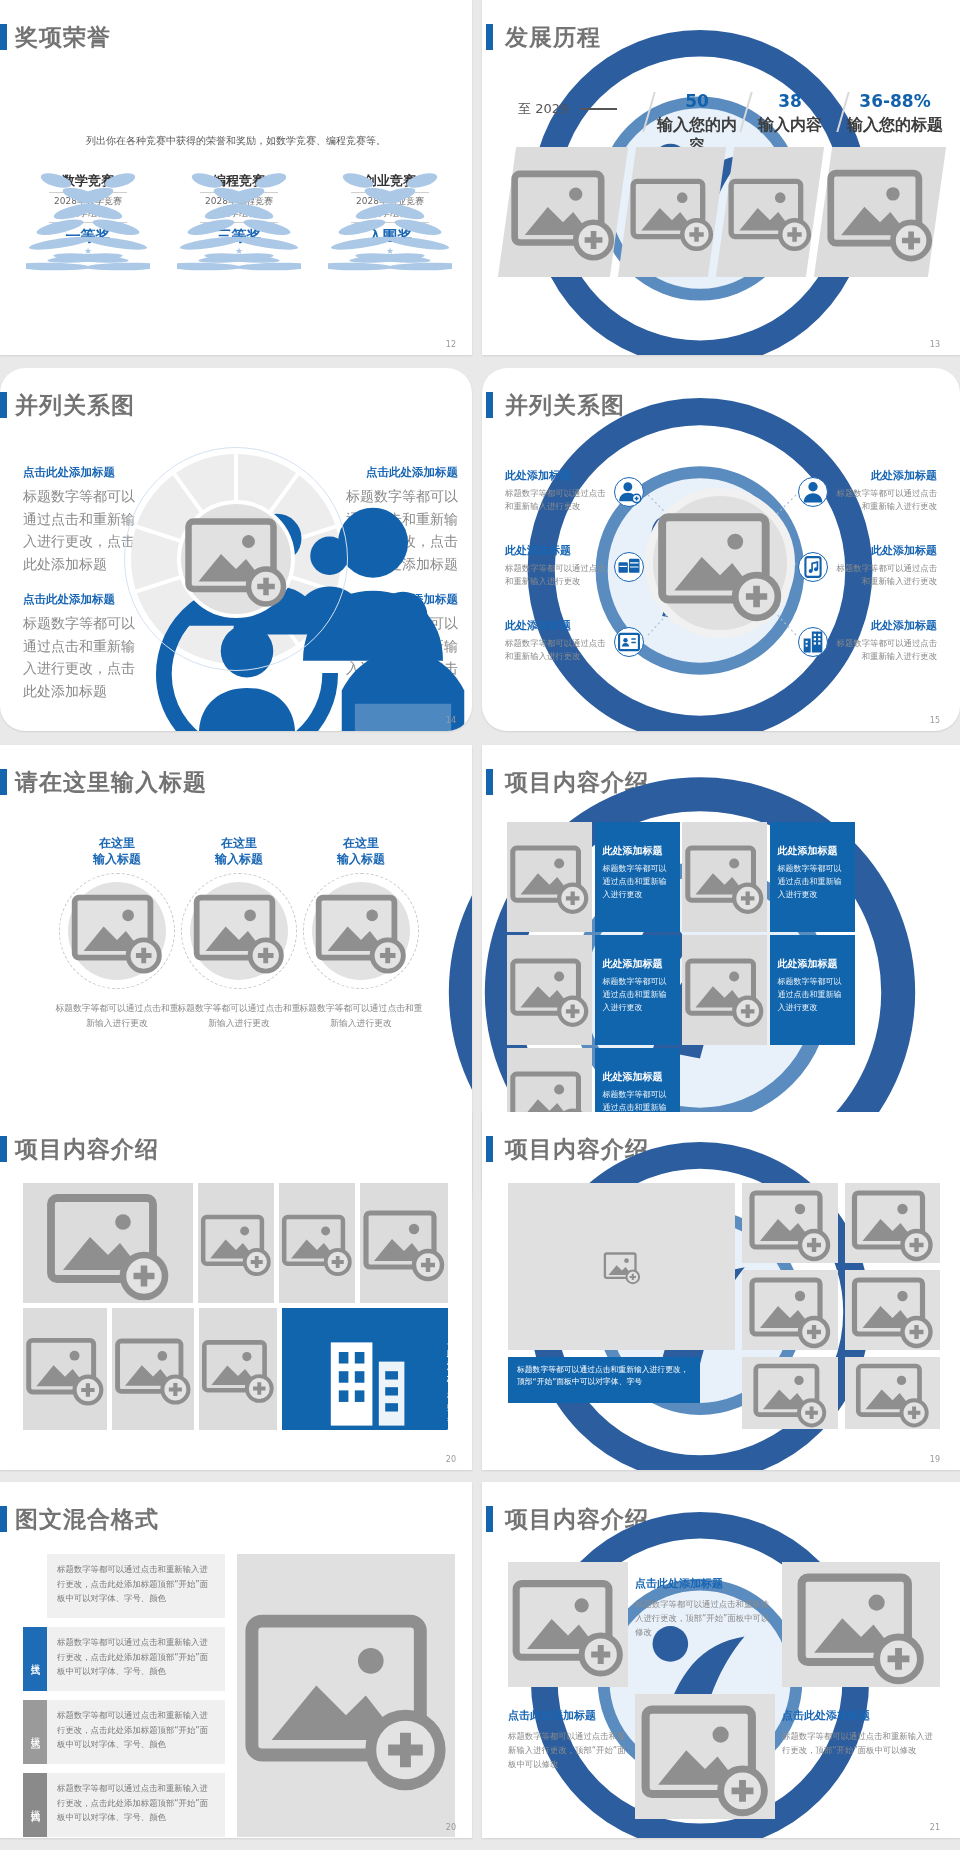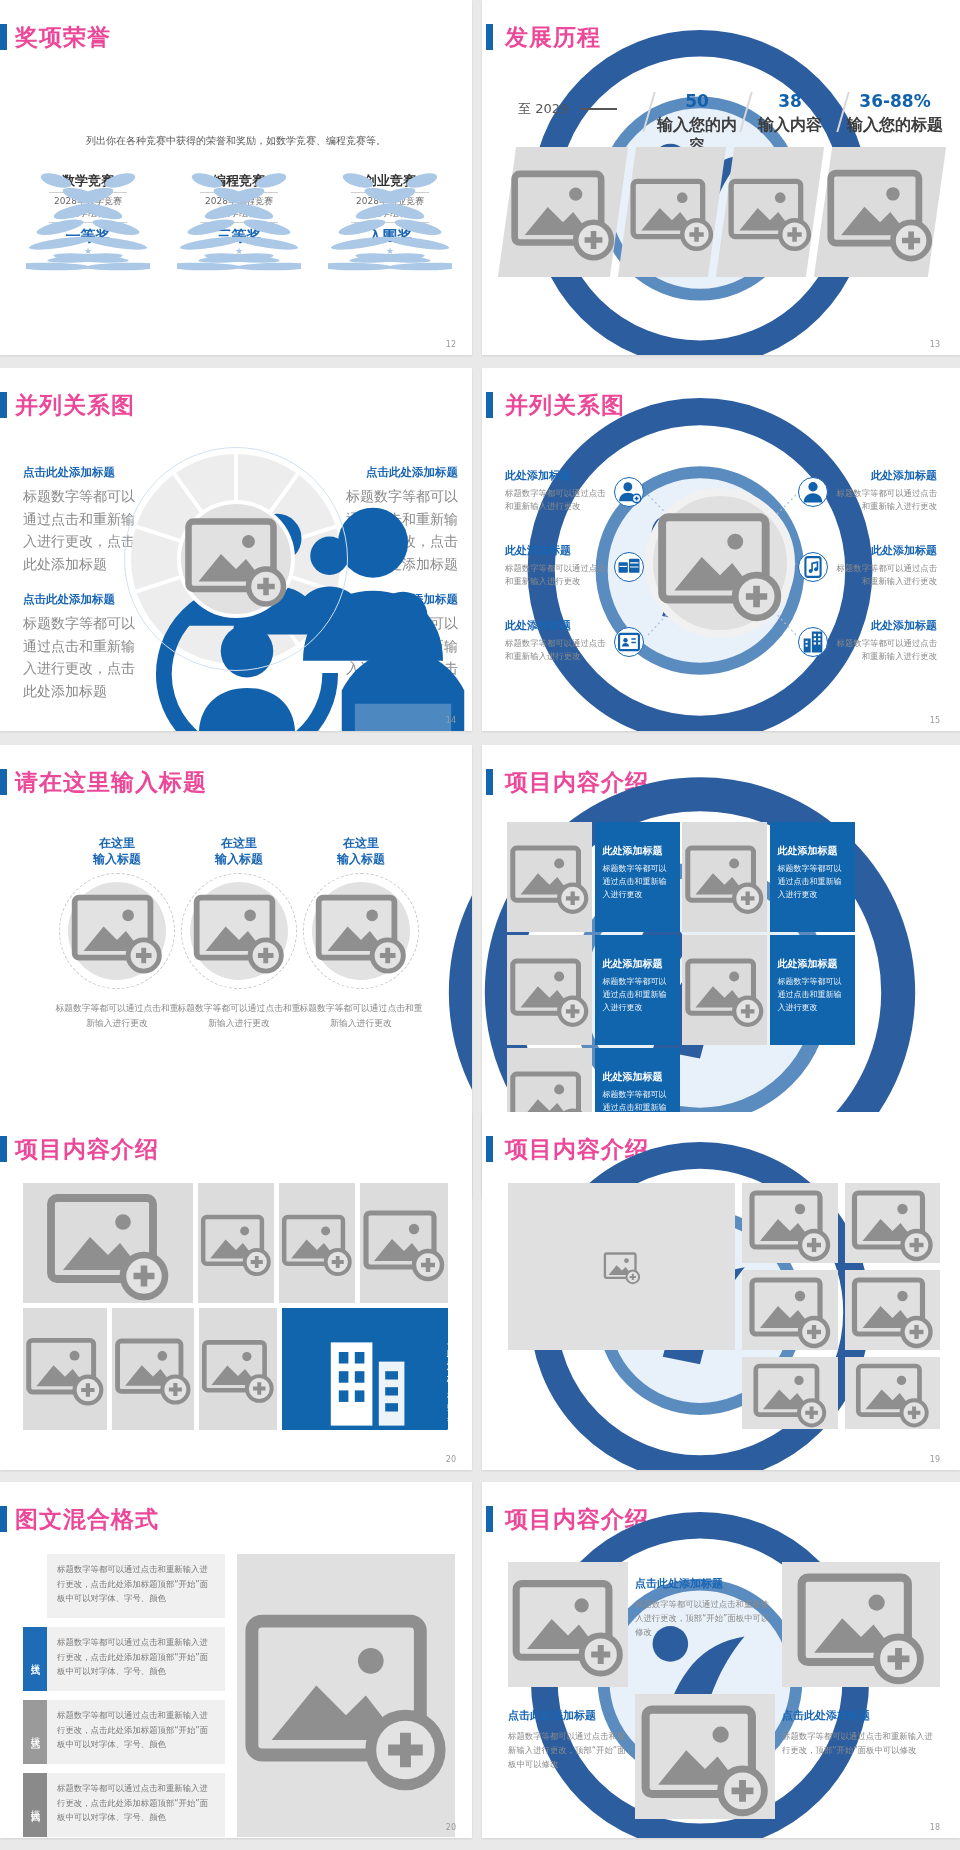--- a/index.html
+++ b/index.html
@@ -18,7 +18,7 @@
 
   .bar { position:absolute; top:24px; width:7px; height:26px; background:#1464ae; }
   .colL .bar { left:0; } .colR .bar { left:4px; }
-  .stitle { position:absolute; top:22px; font-size:23px; font-weight:bold; color:#ec4899; letter-spacing:1px; white-space:nowrap; }
+  .stitle { position:absolute; top:22px; font-size:23px; font-weight:bold; color:#737373; letter-spacing:1px; white-space:nowrap; }
   .colL .stitle { left:15px; } .colR .stitle { left:23px; }
   .logo { position:absolute; top:21px; width:24px; height:24px; }
   .colL .logo { left:428px; } .colR .logo { right:21px; }

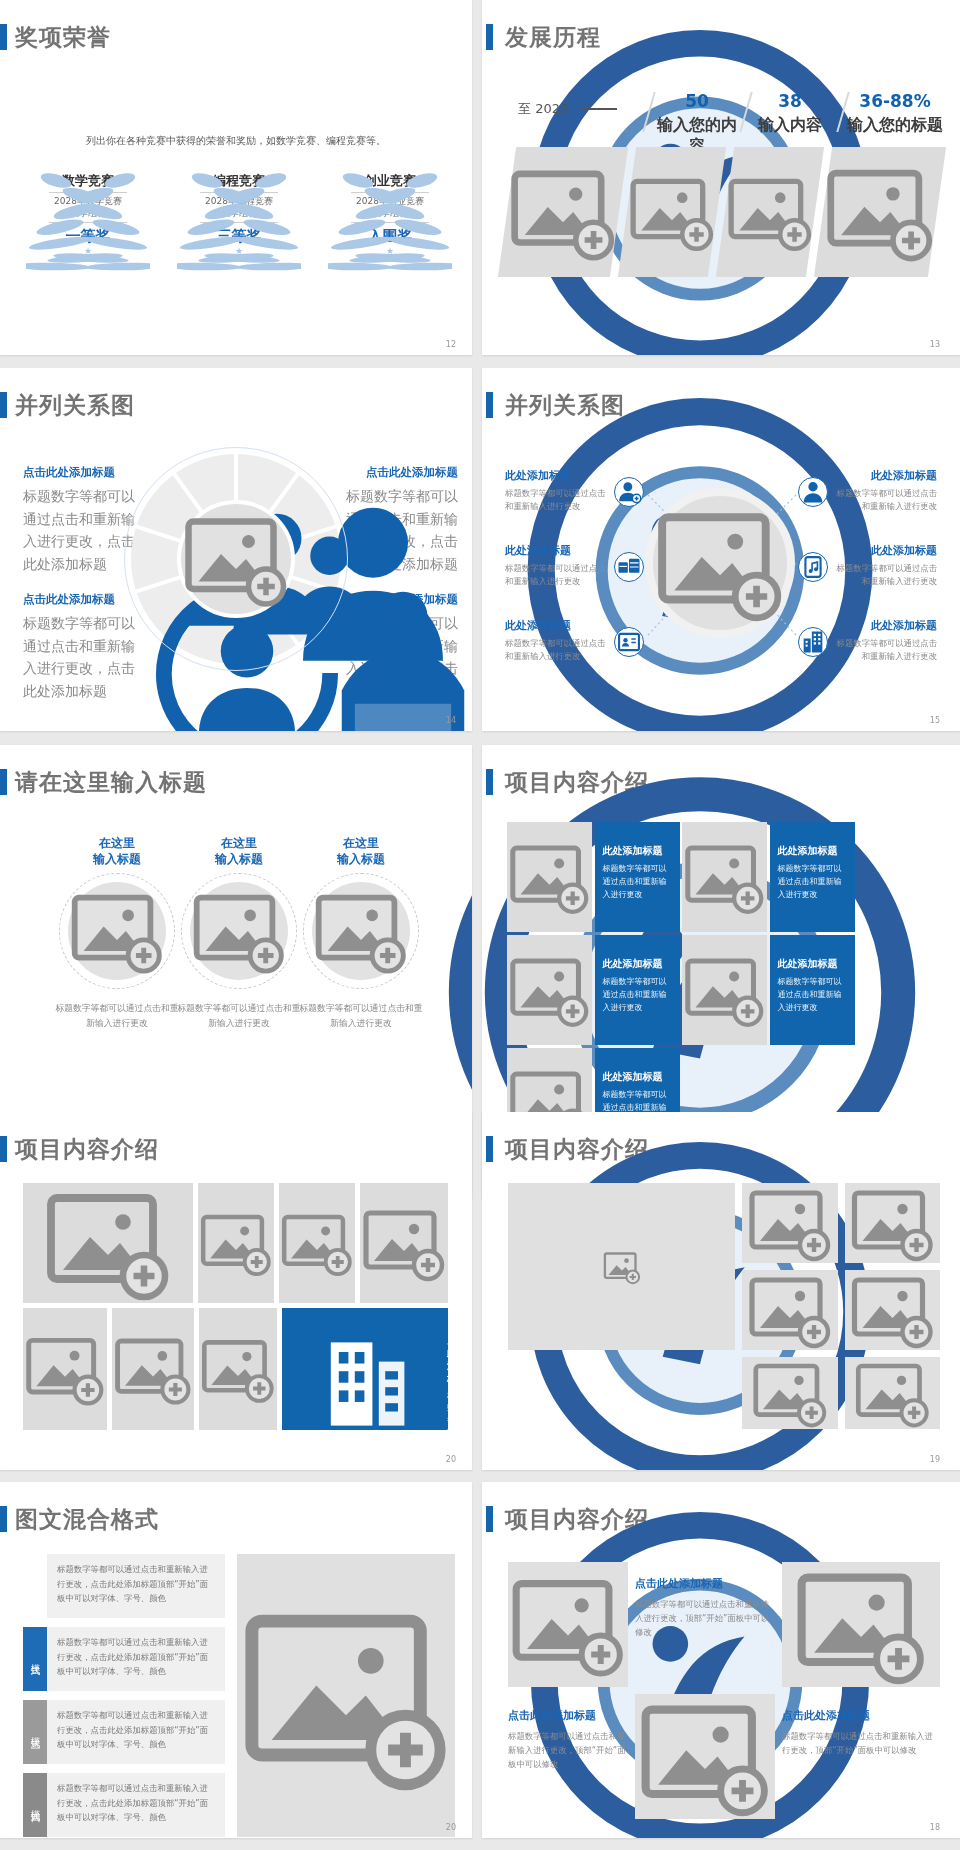--- a/index.html
+++ b/index.html
@@ -11,7 +11,7 @@
   .colL { left:0;   width:472px; }
   .colR { left:482px; width:478px; }
   .r1 { top:0;    height:355px; }
-  .r2 { top:368px; height:363px; }
+  .r2 { top:368px; height:363px;border-radius:25px; }
   .r3 { top:745px; height:453px;padding-left:20px; }
   .r4 { top:1112px; height:358px; }
   .r5 { top:1482px; height:356px; }

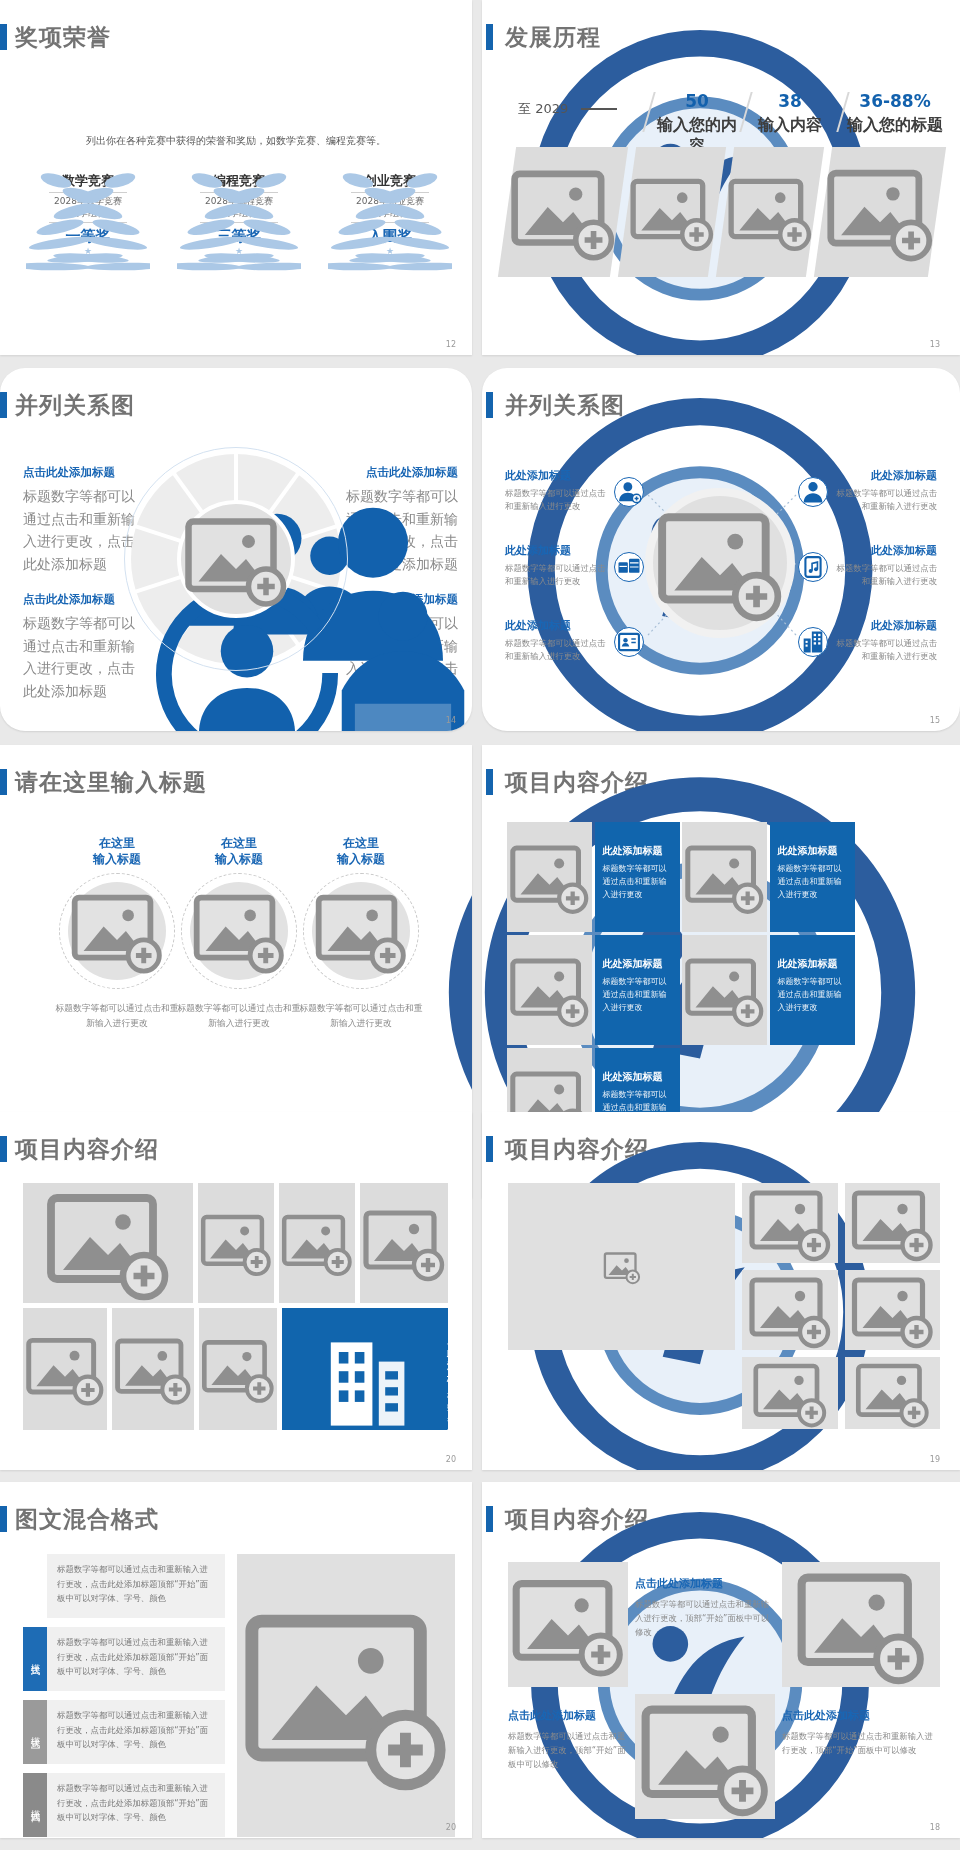--- a/index.html
+++ b/index.html
@@ -793,6 +793,7 @@
             <path d="M34 27.5 V34.5 M30.5 31 H37.5" stroke="#8f8f8f" stroke-width="2.2" fill="none"></path>
           </svg></span>
       </div>
+    <div class="cap19">标题数字等都可以通过点击和重新输入进行更改，顶部“开始”面板中可以对字体、字号</div>
     <div class="pageno">19</div>
   </div>
 

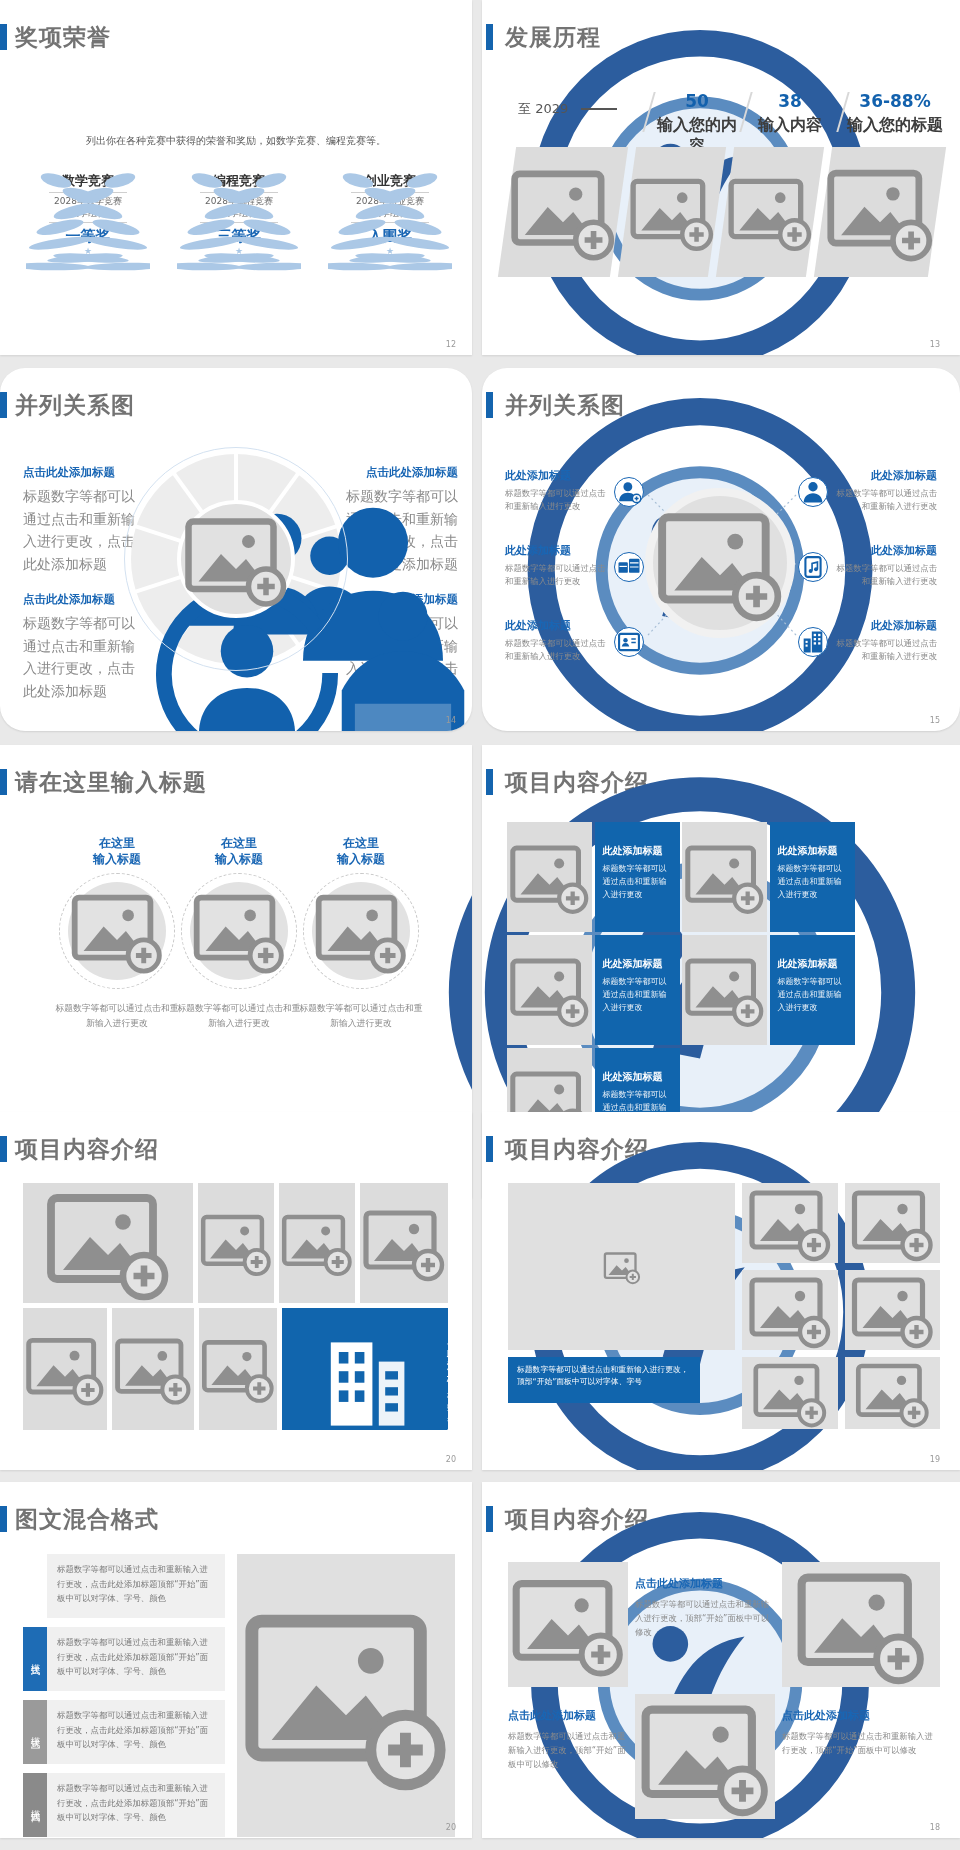--- a/index.html
+++ b/index.html
@@ -884,7 +884,7 @@
       <h5>点击此处添加标题</h5>
       <p>标题数字等都可以通过点击和重新输入进行更改，顶部“开始”面板中可以修改</p>
     </div>
-    <div class="pageno">18</div>
+    <div class="pageno">21</div>
   </div>
 
 </div>

